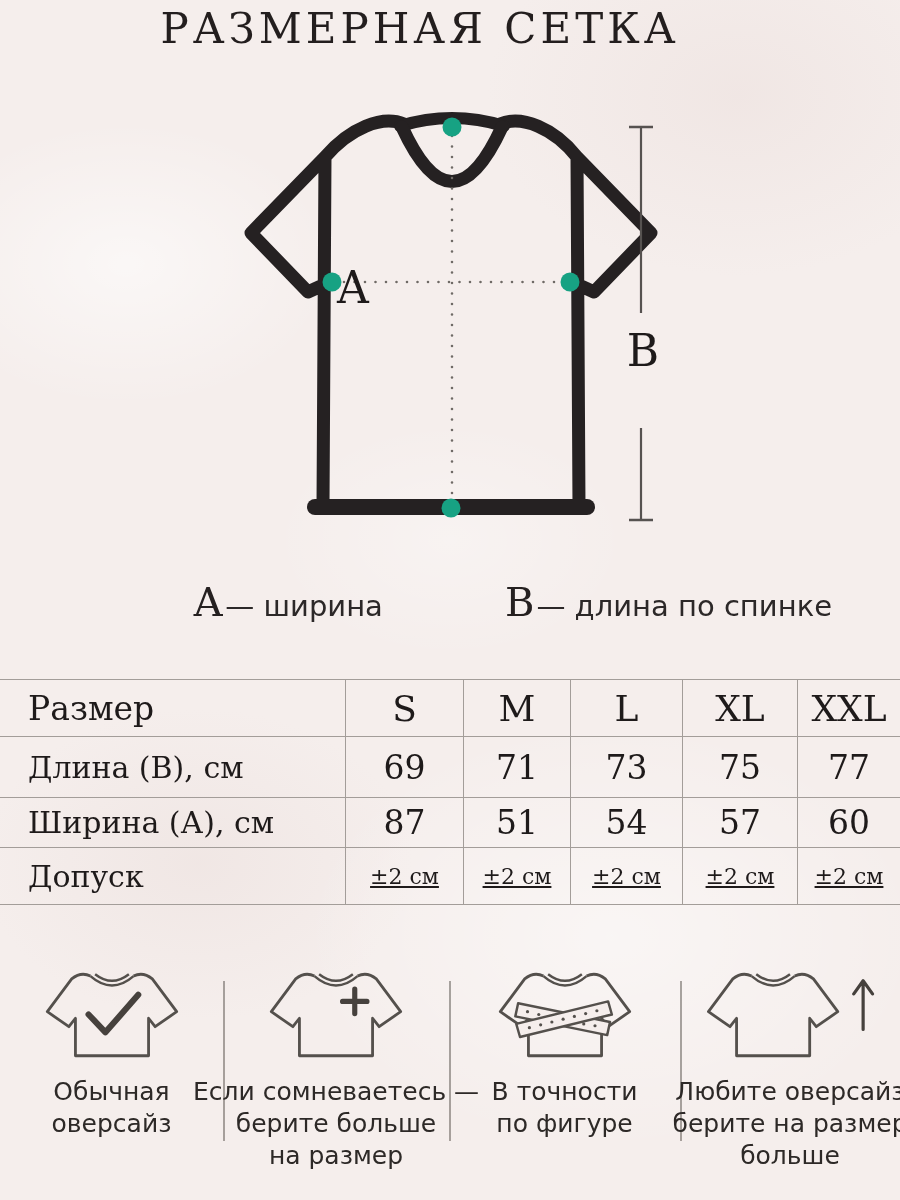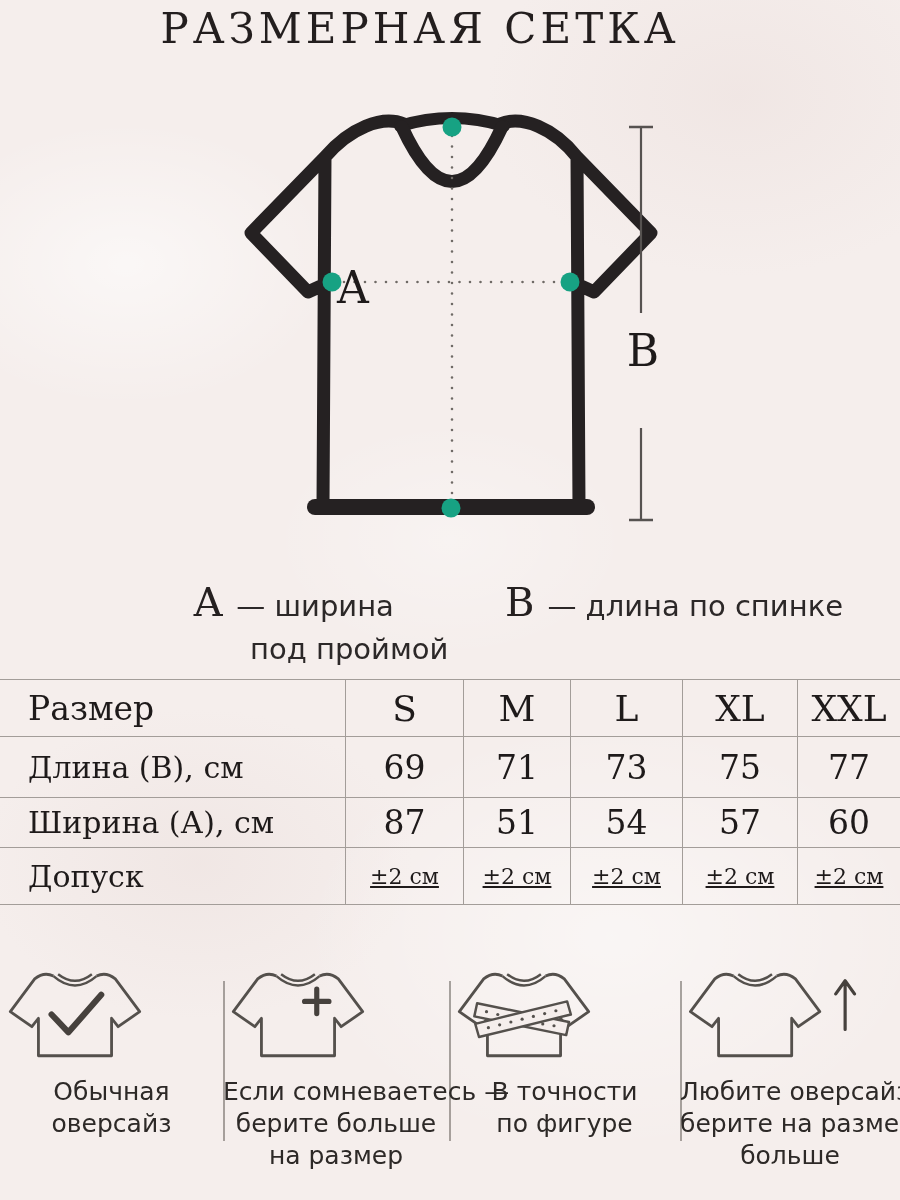--- a/index.html
+++ b/index.html
@@ -33,7 +33,7 @@
   }
   .legend-text{
     font-family:"DejaVu Sans","Liberation Sans",sans-serif;
-    font-size:29px; color:#2c2828; margin-left:13px;
+    font-size:29px; color:#2c2828; margin-left:2px;
   }
   .legend-line2{
     font-family:"DejaVu Sans","Liberation Sans",sans-serif;

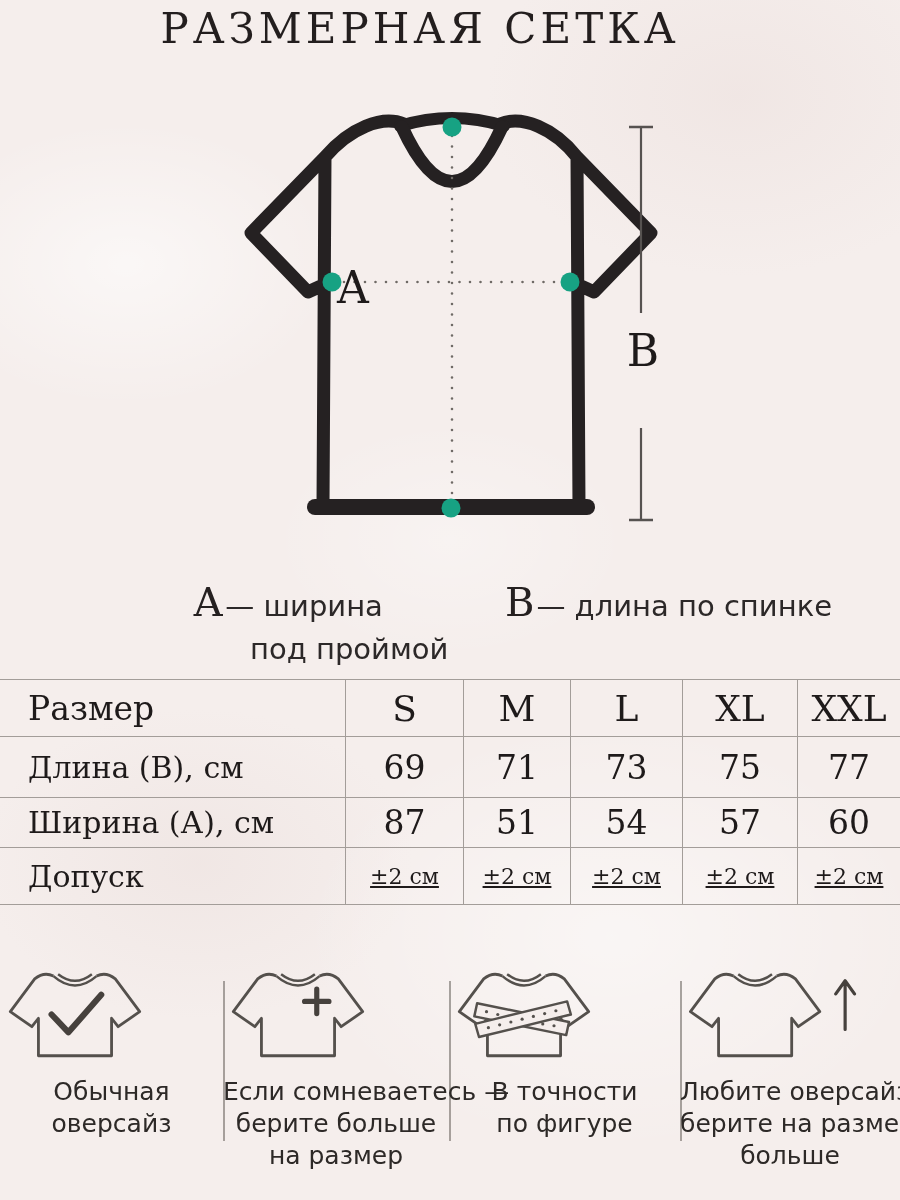--- a/index.html
+++ b/index.html
@@ -113,7 +113,6 @@
   <div>
     <span class="legend-letter">А</span><span class="legend-text">— ширина</span>
   </div>
-  <div class="legend-line2">под проймой</div>
 </div>
 <div class="legend-item legend-b">
   <div>

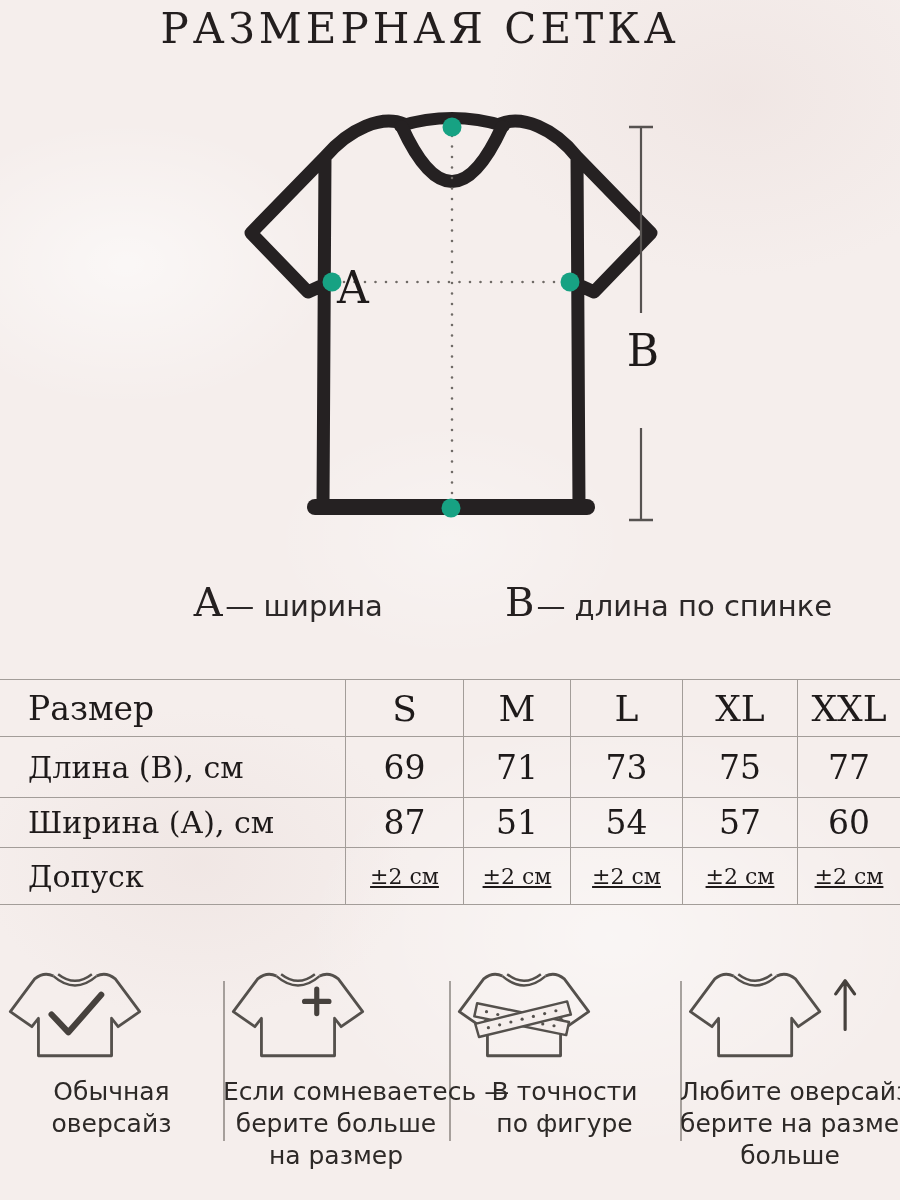--- a/index.html
+++ b/index.html
@@ -64,7 +64,7 @@
     position:absolute; top:962px; left:0; width:900px;
     display:grid; grid-template-columns:223px 226px 231px 220px;
   }
-  .fit-option{ display:flex; flex-direction:column; }
+  .fit-option{ display:flex; flex-direction:column; align-items:center; }
   .fit-option svg{ display:block; }
   .caption{
     margin-top:9px; text-align:center;

